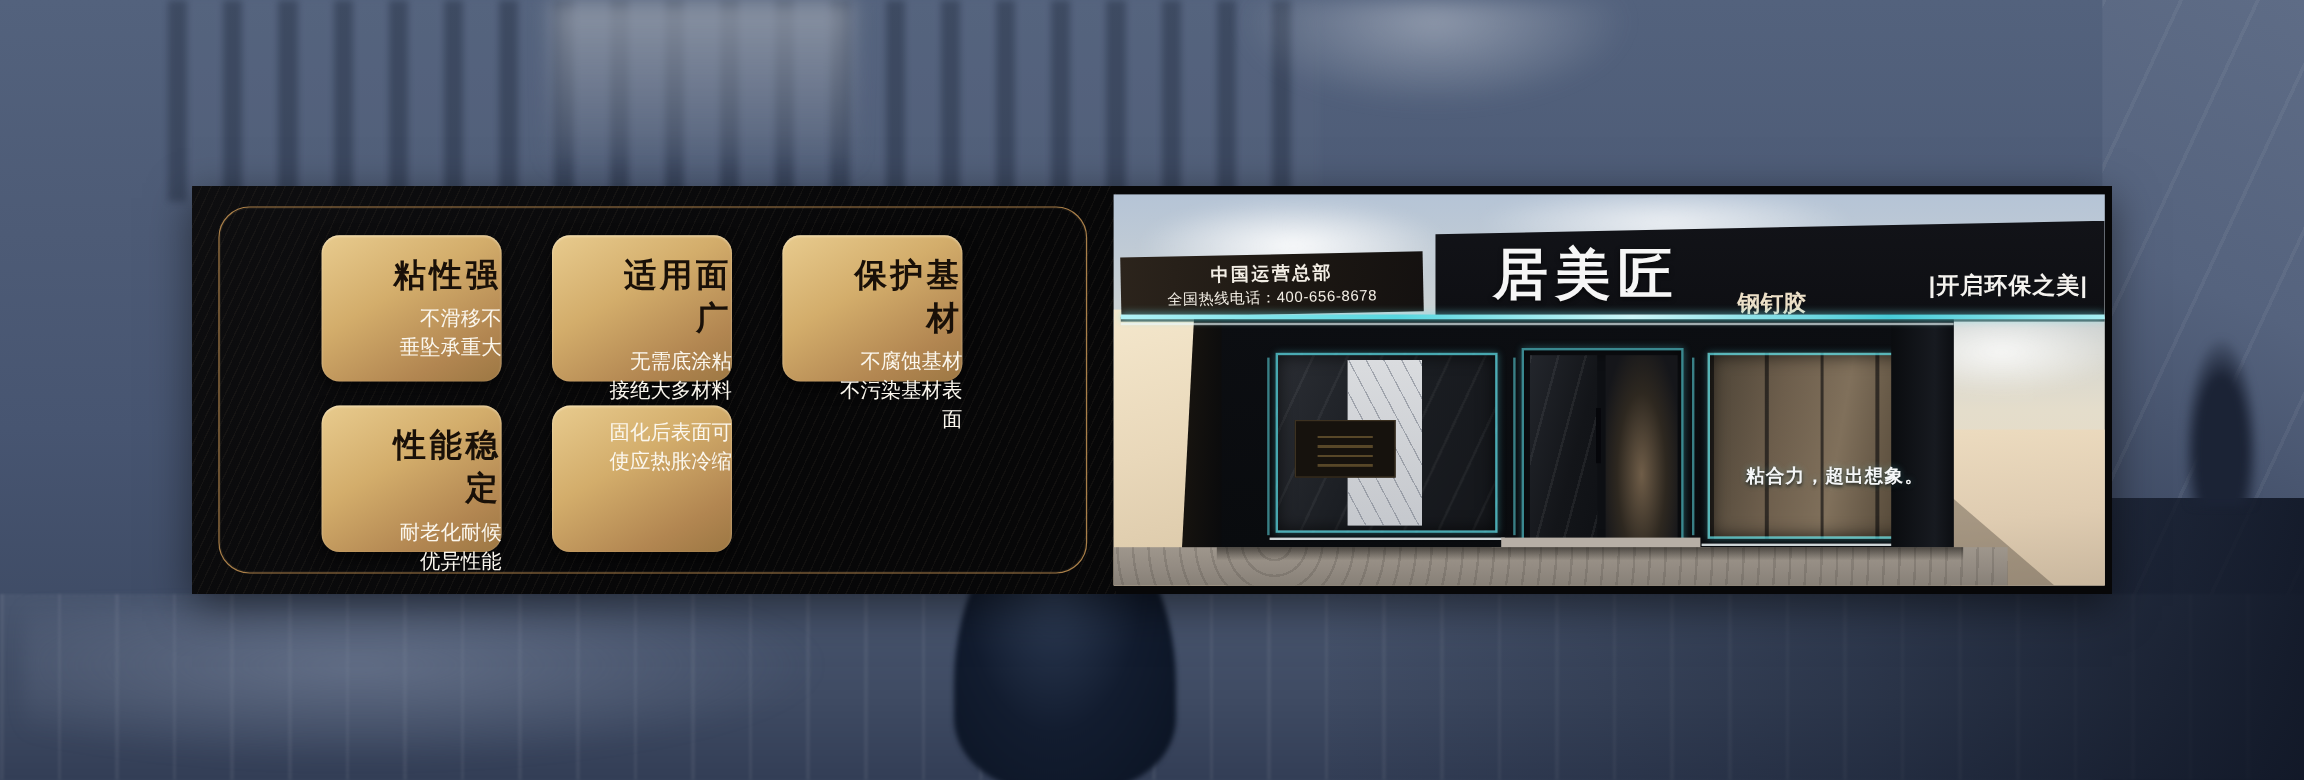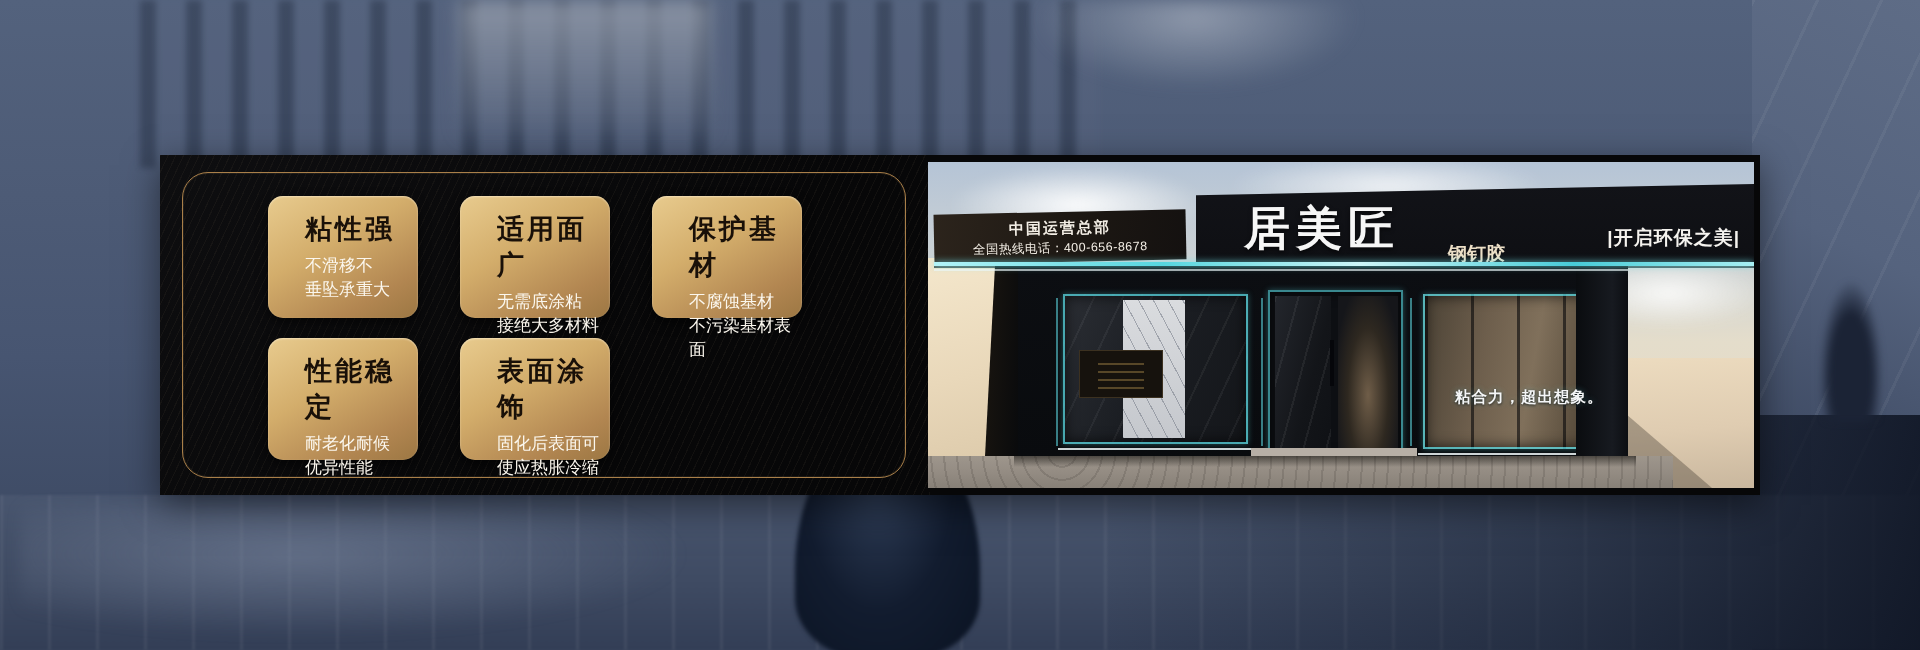--- a/index.html
+++ b/index.html
@@ -46,7 +46,7 @@
      box-shadow:inset 0 0 0 1px rgba(255,214,150,.08);}
   .cards-grid{position:absolute;left:108px;top:41px;display:grid;
      grid-template-columns:repeat(3,150px);grid-auto-rows:122px;column-gap:42px;row-gap:20px;}
-  .card{border-radius:15px;text-align:left;padding-top:11px;box-sizing:border-box;
+  .card{border-radius:15px;text-align:right;padding-top:11px;box-sizing:border-box;
      background:linear-gradient(150deg,#e8cb8e 0%,#d3ad6b 40%,#b28651 78%,#9c7743 100%);
      box-shadow:inset 0 1px 2px rgba(255,246,222,.55),0 5px 12px rgba(0,0,0,.55);padding-left:37px;}
   .card-title{font-size:27px;font-weight:800;color:#191008;letter-spacing:3px;margin:4px 0 7px 0;}

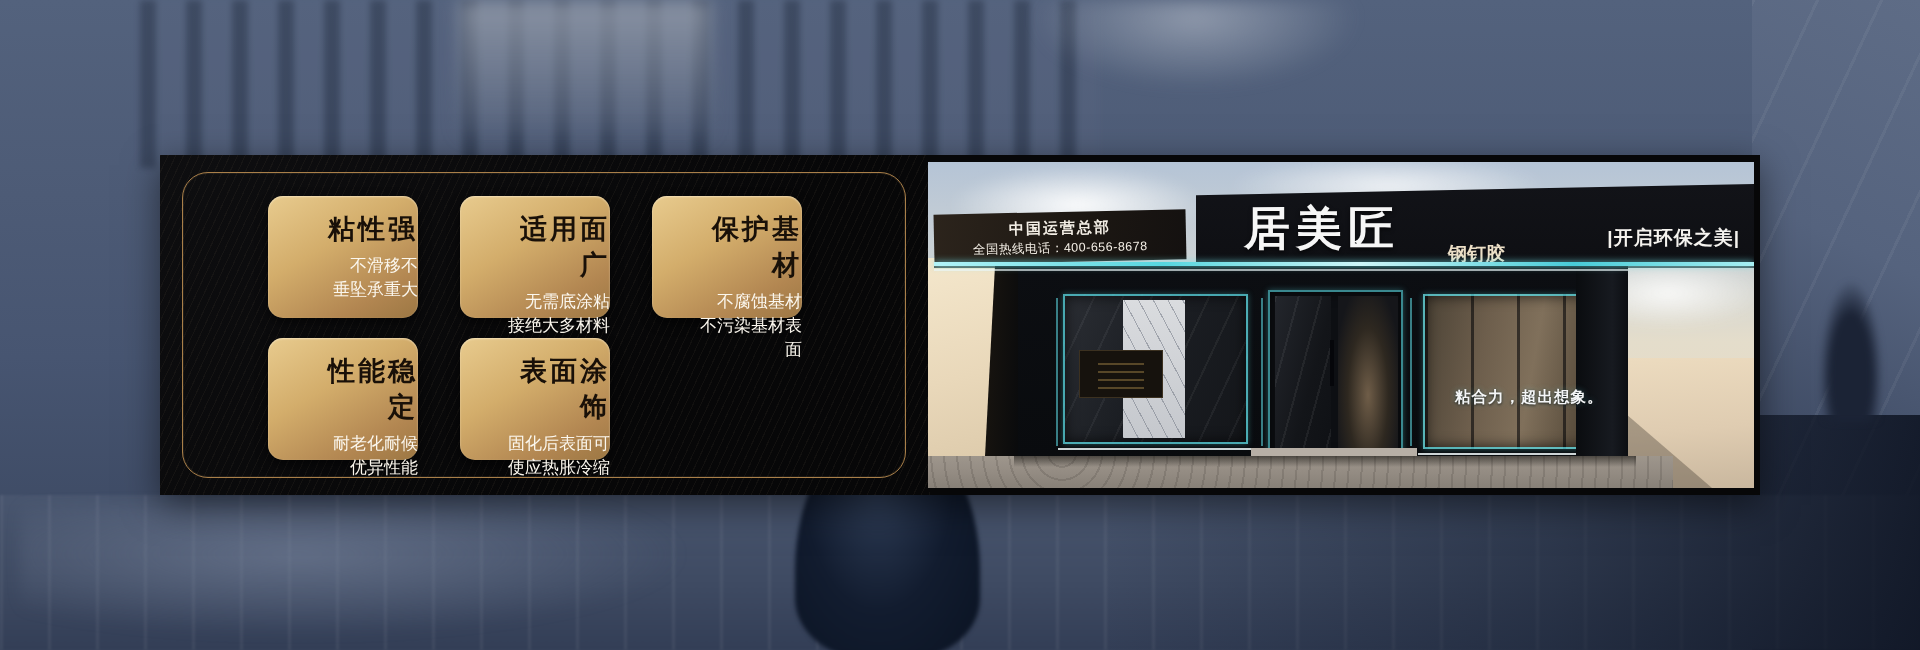--- a/index.html
+++ b/index.html
@@ -182,7 +182,6 @@
 
 
         <div class="card">
-          <div class="card-title">表面涂饰</div>
           <div class="card-line">固化后表面可</div>
           <div class="card-line">使应热胀冷缩</div>
         </div>

